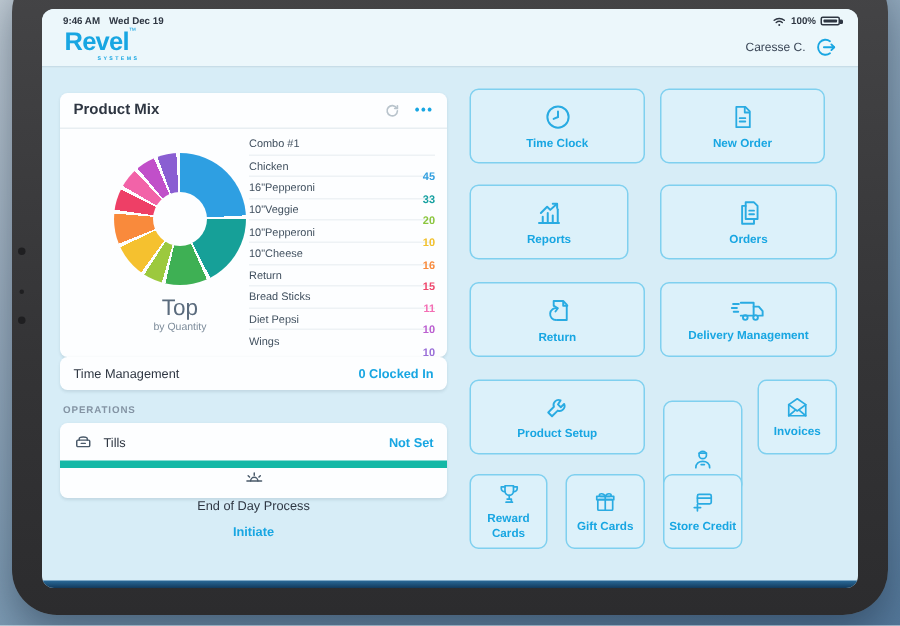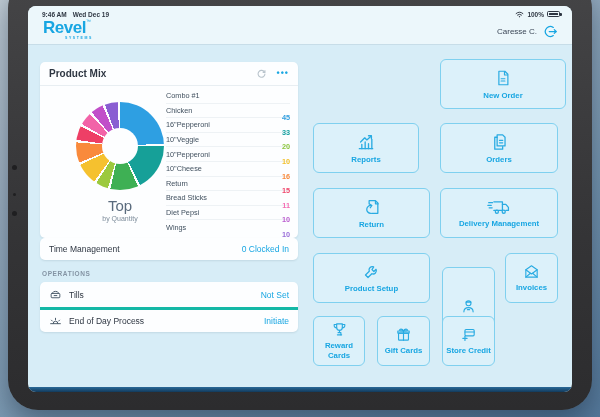--- a/index.html
+++ b/index.html
@@ -219,6 +219,15 @@
     </div>
   </div>
 
+  <div class="tile b1">
+    <span class="tile-icon">
+      <svg width="20" height="20" viewBox="0 0 24 24" fill="none" stroke="currentColor" stroke-width="1.6" stroke-linecap="round">
+          <circle cx="12" cy="12" r="8.5"></circle>
+          <path d="M12 7.5V12l-3.5 1.5"></path>
+        </svg>
+    </span>
+    <span class="tile-label">Time Clock</span>
+  </div>
 
   <div class="tile b2">
     <span class="tile-icon">

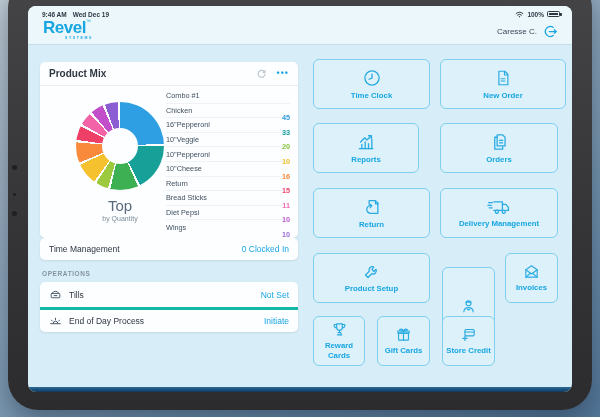--- a/index.html
+++ b/index.html
@@ -71,7 +71,7 @@
   .tile-icon { color:#29abe2; display:flex; }
   .tile-label { font-size:7.8px; font-weight:bold; color:#18a6e2; text-align:center; line-height:1.25; padding:0 2px; }
   .b1 { left:285px; top:53px;  width:117px; height:50px; }
-  .b2 { left:412px; top:53px;  width:126px; height:50px; }
+  .b2 { left:412px; top:53px;  width:110px; height:50px; }
   .b3 { left:285px; top:117px; width:106px; height:50px; }
   .b4 { left:412px; top:117px; width:118px; height:50px; }
   .b5 { left:285px; top:182px; width:117px; height:50px; }

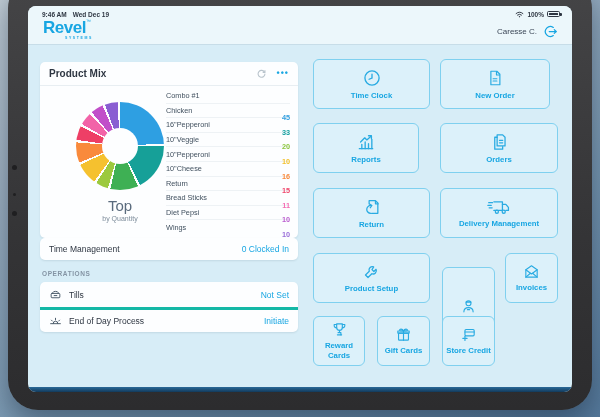--- a/index.html
+++ b/index.html
@@ -56,7 +56,7 @@
 
   .tm-card { left:12px; top:232px; width:258px; height:22px; display:flex; align-items:center; padding:0 9px; justify-content:space-between; cursor:pointer; }
   .tm-label { font-size:8.5px; color:#2e3642; }
-  .blue-action { font-size:8.5px; color:#18a6e2; }
+  .blue-action { font-size:8.5px; color:#18a6e2;font-weight:bold; }
 
   .ops-label { position:absolute; left:14px; top:264px; font-size:6.5px; color:#8494a4; letter-spacing:.6px; font-weight:bold; }
   .ops-card { left:12px; top:276px; width:258px; height:50px; }

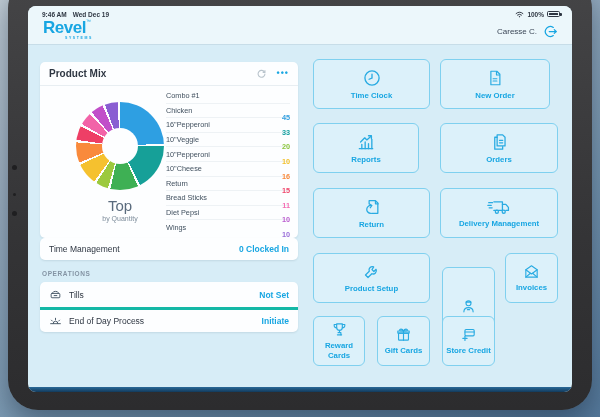--- a/index.html
+++ b/index.html
@@ -61,7 +61,7 @@
   .ops-label { position:absolute; left:14px; top:264px; font-size:6.5px; color:#8494a4; letter-spacing:.6px; font-weight:bold; }
   .ops-card { left:12px; top:276px; width:258px; height:50px; }
   .ops-row { height:25px; display:flex; align-items:center; padding:0 9px; gap:7px; cursor:pointer; }
-  .ops-row + .ops-row { border-top:3px solid #14b8a6; }
+  .ops-row + .ops-row { border-top:5px solid #14b8a6;flex-direction:column; }
   .ops-icon { color:#4a5a6a; display:flex; }
   .ops-name { font-size:8.5px; color:#2e3642; flex:1; }
 

